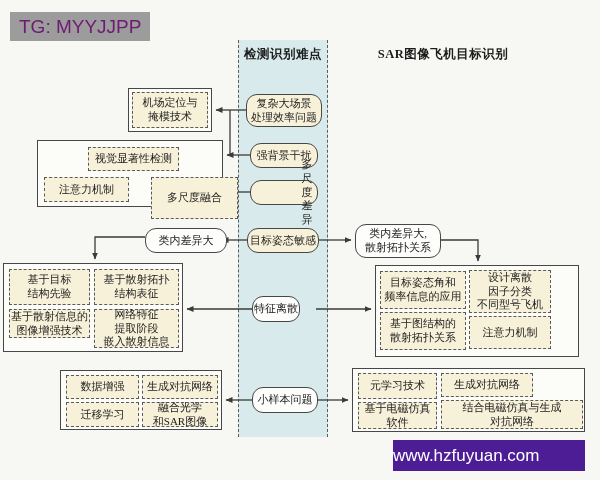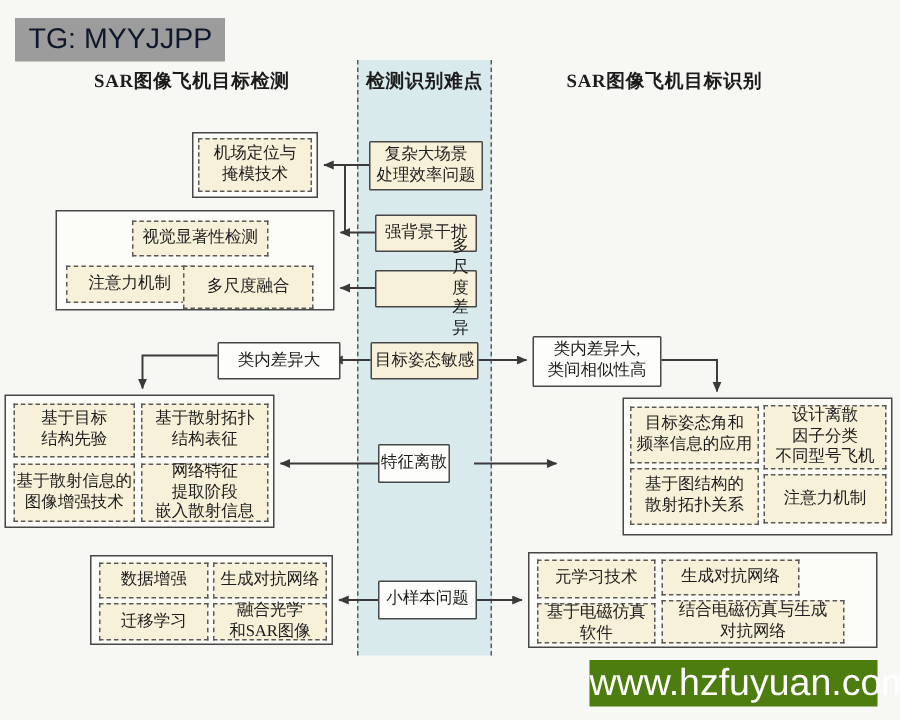--- a/index.html
+++ b/index.html
@@ -19,7 +19,7 @@
   
   #banner{
     position:absolute;left:10px;top:12px;width:140px;height:29px;
-    background:#9c9c9c;color:#0f172a;
+    background:#9c9c9c;color:#701a75;
     font-family:"Liberation Sans","DejaVu Sans",sans-serif;
     font-size:19px;line-height:29px;padding-left:9px;box-sizing:border-box;
   }

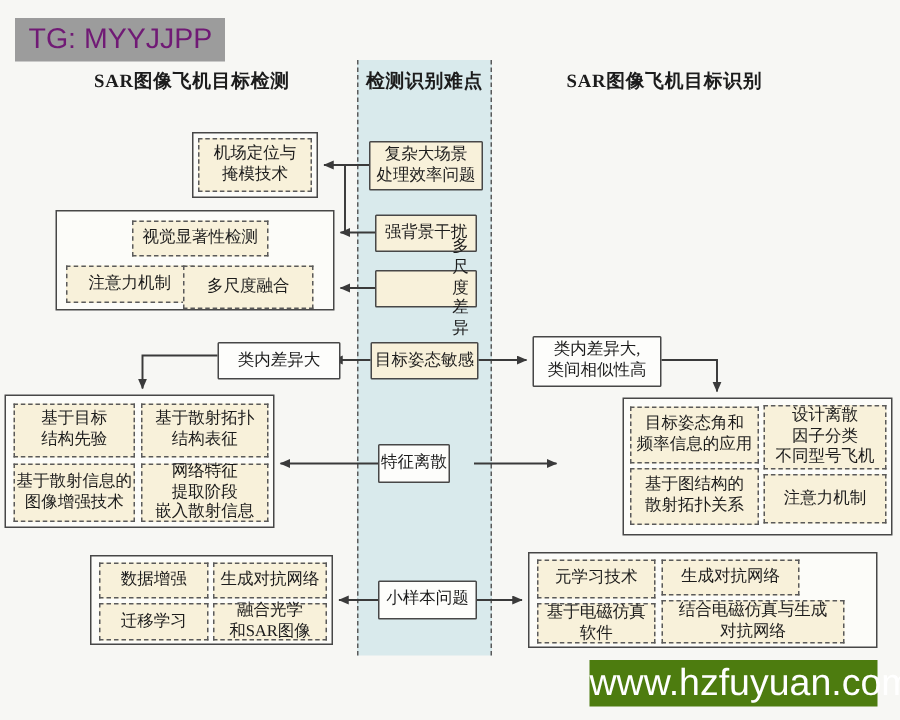--- a/index.html
+++ b/index.html
@@ -100,7 +100,6 @@
 
   <div id="banner">TG: MYYJJPP</div>
 
-  <div class="hdr" id="hdr-left">SAR图像飞机目标检测</div>
   <div class="hdr" id="hdr-mid">检测识别难点</div>
   <div class="hdr" id="hdr-right">SAR图像飞机目标识别</div>
 

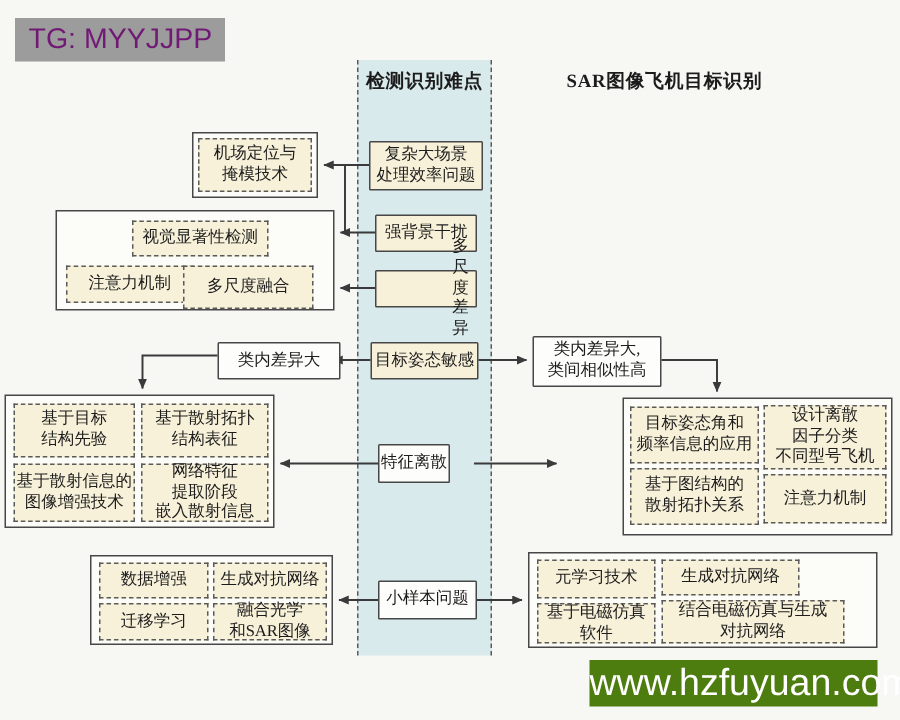--- a/index.html
+++ b/index.html
@@ -42,7 +42,7 @@
   }
   
   .rnd{
-    position:absolute;border:1.2px solid #474747;border-radius:1px;
+    position:absolute;border:1.2px solid #474747;border-radius:11px;
     background:#fdfdfb;
   }
   .cream{background:#f8f1da;}

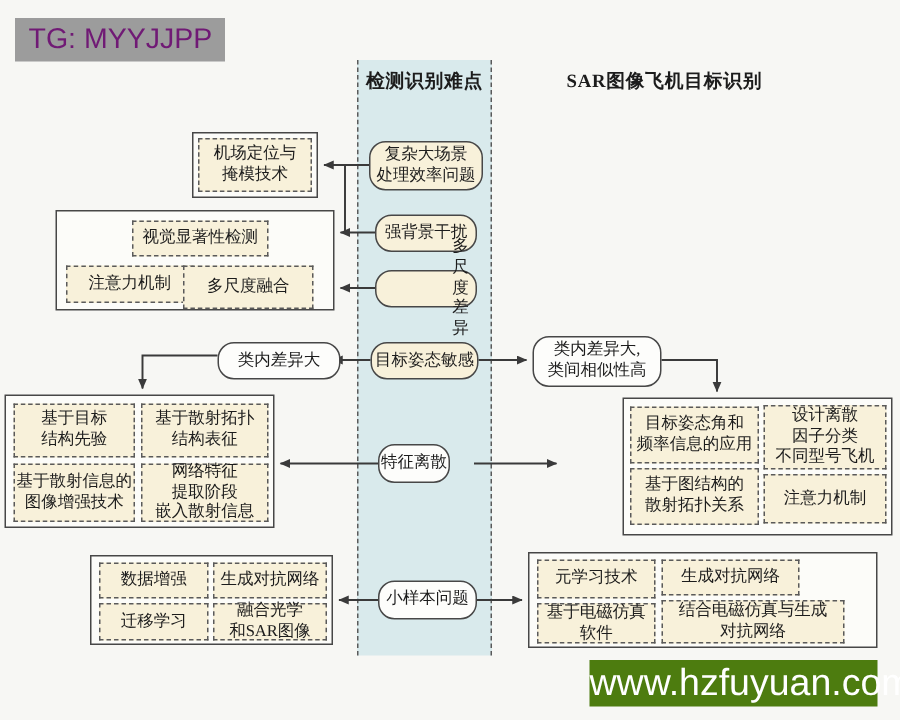--- a/index.html
+++ b/index.html
@@ -57,7 +57,7 @@
   #grp-saliency{left:37px;top:140px;width:186px;height:67px;}
   #sal-title{left:50px;top:6px;width:91px;height:24px;}
   #sal-attn{left:6px;top:36px;width:85px;height:25px;}
-  #sal-fusion{left:84px;top:36px;width:87px;height:29px;}
+  #sal-fusion{left:113px;top:36px;width:87px;height:42px;}
   #bx-intra{left:145px;top:228px;width:82px;height:25px;}
   #grp-structure{left:3px;top:263px;width:180px;height:89px;}
   #st-prior{left:5px;top:5px;width:81px;height:36px;}

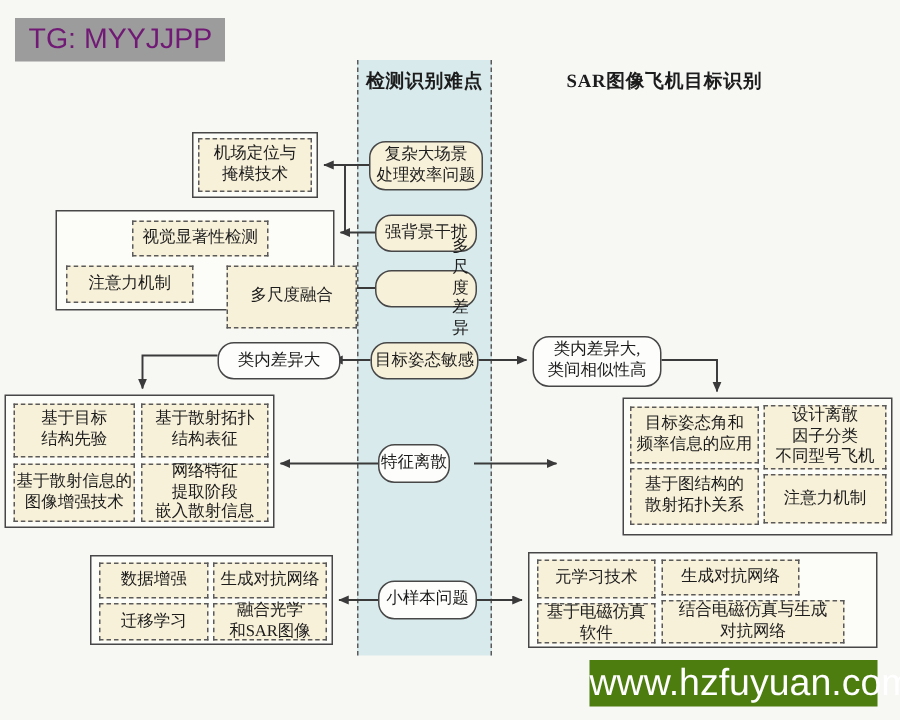--- a/index.html
+++ b/index.html
@@ -165,7 +165,7 @@
   <div class="rnd txt" id="d-fewshot">小样本问题</div>
 
   <div class="rnd txt" id="bx-intra-inter">类内差异大,
-类间相似性高</div>
+散射拓扑关系</div>
 
   <div class="grp" id="grp-feature-right">
     <div class="dsh txt" id="fr-posefreq">目标姿态角和

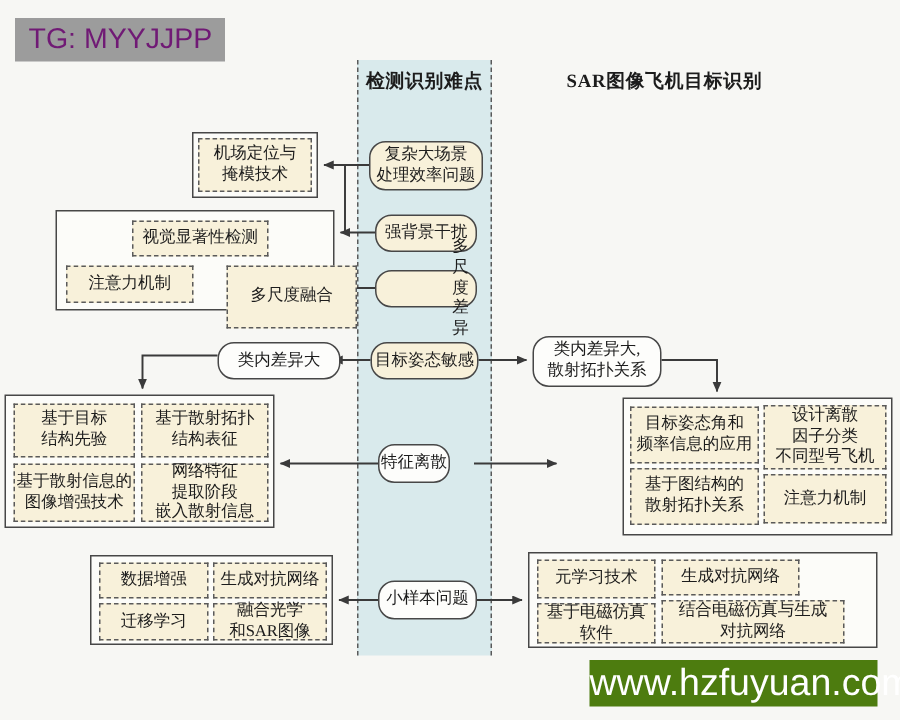--- a/index.html
+++ b/index.html
@@ -76,7 +76,7 @@
   #d-feature{left:252px;top:296px;width:48px;height:26px;}
   #d-fewshot{left:252px;top:387px;width:66px;height:26px;}
   #bx-intra-inter{left:355px;top:224px;width:86px;height:34px;}
-  #grp-feature-right{left:375px;top:265px;width:180px;height:92px;margin-left:40px;}
+  #grp-feature-right{left:375px;top:265px;width:204px;height:92px;}
   #fr-posefreq{left:4px;top:5px;width:86px;height:38px;}
   #fr-discrete{left:93px;top:4px;width:82px;height:43px;}
   #fr-global{left:178px;top:5px;width:38px;height:82px;}

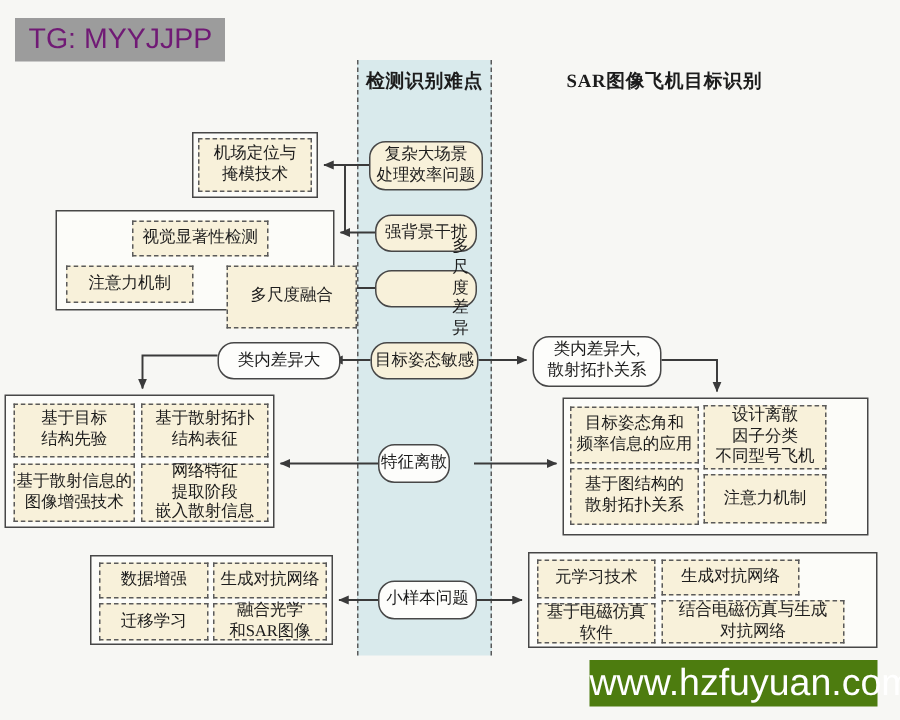--- a/index.html
+++ b/index.html
@@ -62,7 +62,7 @@
   #grp-structure{left:3px;top:263px;width:180px;height:89px;}
   #st-prior{left:5px;top:5px;width:81px;height:36px;}
   #st-topo{left:90px;top:5px;width:85px;height:36px;}
-  #st-enhance{left:5px;top:45px;width:81px;height:39px;}
+  #st-enhance{left:5px;top:45px;width:81px;height:29px;}
   #st-embed{left:90px;top:45px;width:85px;height:39px;}
   #grp-fewshot-left{left:60px;top:370px;width:162px;height:60px;}
   #fl-augment{left:5px;top:4px;width:73px;height:24px;}

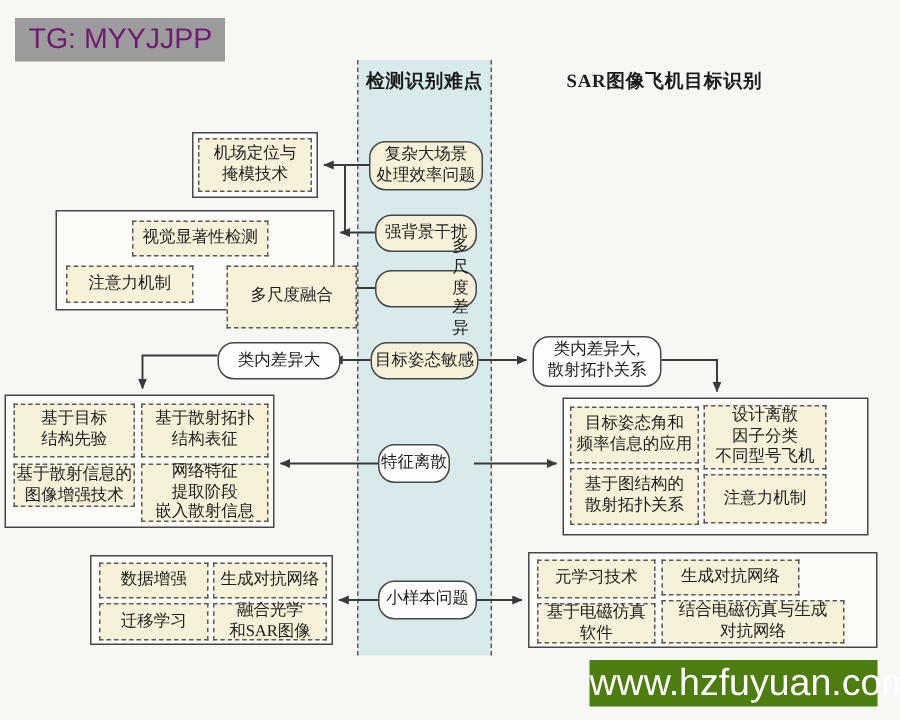--- a/index.html
+++ b/index.html
@@ -86,7 +86,7 @@
   #fr2-meta{left:5px;top:4px;width:79px;height:26px;}
   #fr2-gan{left:88px;top:4px;width:92px;height:24px;}
   #fr2-emsim{left:5px;top:33px;width:79px;height:27px;}
-  #fr2-emgan{left:88px;top:31px;width:122px;height:29px;}
+  #fr2-emgan{left:88px;top:31px;width:142px;height:29px;}
   
   #arrows{position:absolute;left:0;top:0;width:600px;height:480px;pointer-events:none;}
   #arrows polyline,#arrows line{stroke:#3a3a3a;stroke-width:1.3;fill:none;}

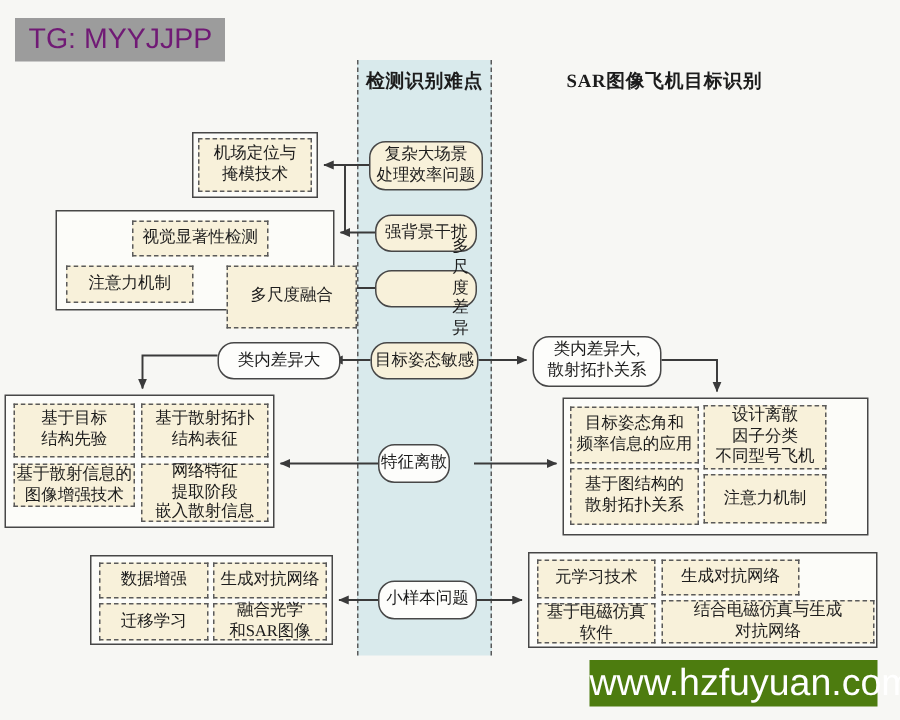--- a/index.html
+++ b/index.html
@@ -25,9 +25,9 @@
   }
   #watermark{
     position:absolute;left:393px;top:440px;width:192px;height:31px;
-    background:#4d7c0f;color:#fff;
+    background:#4c1d95;color:#fff;
     font-family:"Liberation Sans","DejaVu Sans",sans-serif;
-    font-size:25px;line-height:31px;text-align:left;
+    font-size:17px;line-height:31px;text-align:left;
   }
   
   .hdr{position:absolute;top:46px;font-size:12.5px;font-weight:700;text-align:center;letter-spacing:.5px;}

